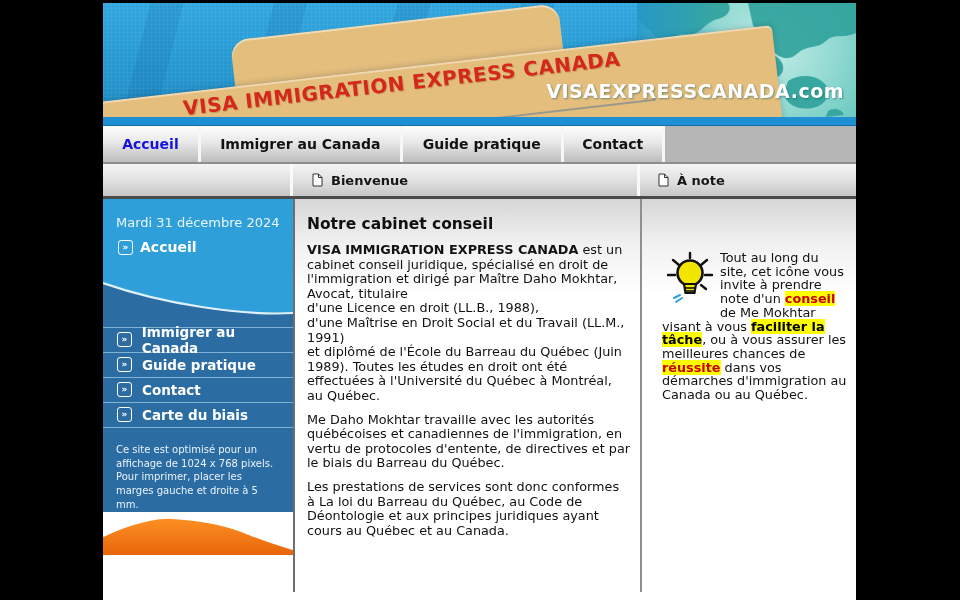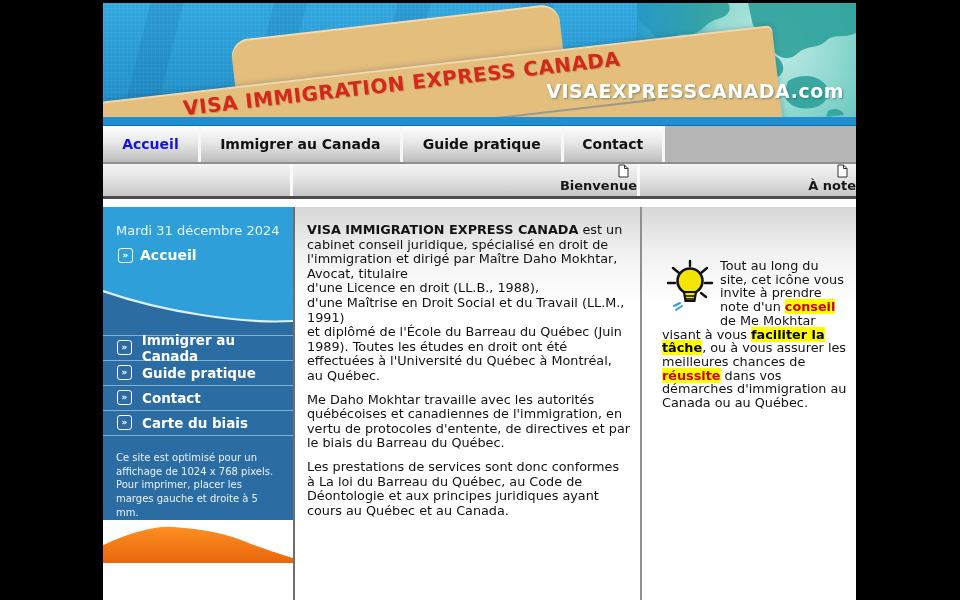--- a/index.html
+++ b/index.html
@@ -47,7 +47,7 @@
   
   #secbar{display:flex;height:35px;border-bottom:3px solid #4B4B4B;box-sizing:border-box;
     background:linear-gradient(180deg,#F4F4F4 0%,#E2E2E2 50%,#C6C6C6 100%);}
-  #secbar .cell{display:flex;align-items:flex-end;box-sizing:border-box;border-right:3px solid #FAFAFA;flex-direction:column;}
+  #secbar .cell{display:flex;align-items:center;box-sizing:border-box;border-right:3px solid #FAFAFA;}
   #secbar .cell.c1{flex:0 0 190px;}
   #secbar .cell.c2{flex:0 0 347px;padding-left:19px;}
   #secbar .cell.c3{flex:1;padding-left:18px;border-right:none;}

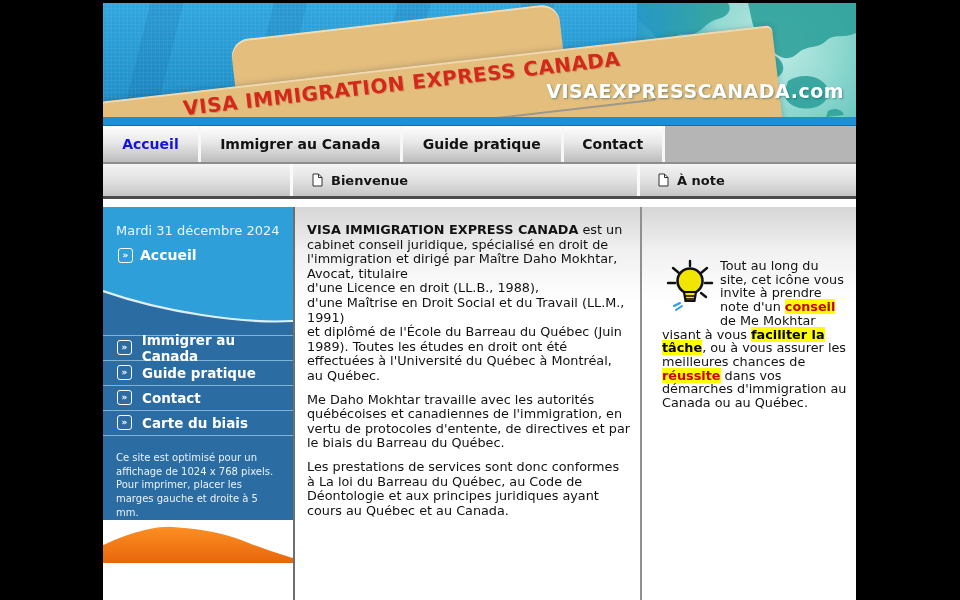--- a/index.html
+++ b/index.html
@@ -55,7 +55,7 @@
   #secbar .lbl{font-size:13px;font-weight:bold;color:#161616;}
 
   
-  #bodyrow{display:flex;height:393px;margin-top:8px;}
+  #bodyrow{display:flex;height:393px;}
   #sidebar{flex:0 0 190px;display:flex;flex-direction:column;background:#fff;}
   .side-top{height:99px;background:#2E9FD9;color:#EAF5FC;}
   .side-date{padding:16px 10px 0 13px;font-size:13px;}

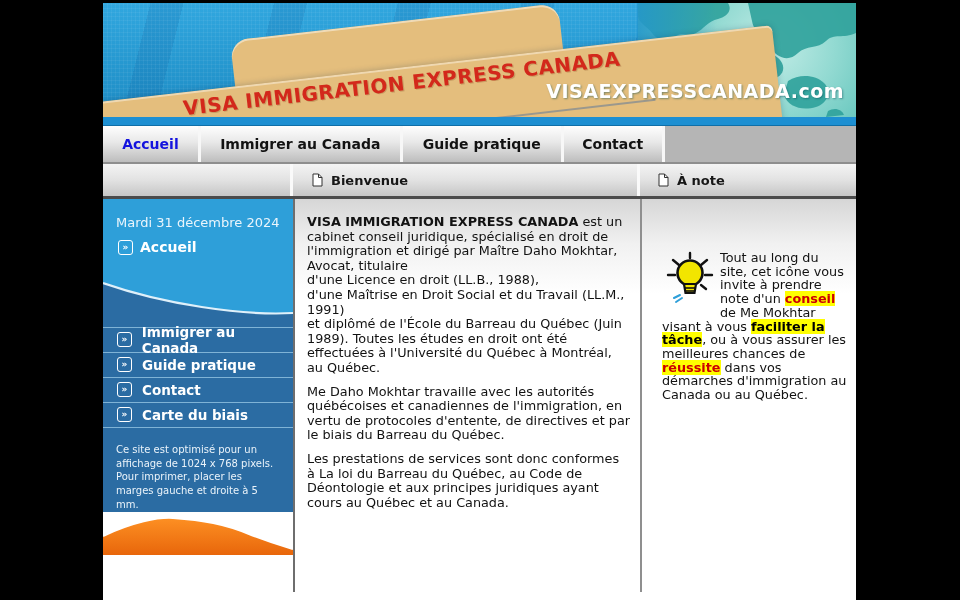--- a/index.html
+++ b/index.html
@@ -202,6 +202,7 @@
     </div>
 
     <div id="main">
+      <h1>Notre cabinet conseil</h1>
       <div>
           <p><span style="font-weight: bold;">VISA IMMIGRATION EXPRESS CANADA</span><span> est un cabinet conseil juridique, spécialisé en droit de l'immigration et dirigé par Maître Daho Mokhtar, Avocat, titulaire</span><br><span>d'une Licence en droit (LL.B., 1988),</span><br><span>d'une Maîtrise en Droit Social et du Travail (LL.M., 1991)</span><br><span>et diplômé de l'École du Barreau du Québec (Juin 1989). Toutes les études en droit ont été effectuées à l'Université du Québec à Montréal, au Québec.</span></p>
           <p><span>Me Daho Mokhtar travaille avec les autorités québécoises et canadiennes de l'immigration, en vertu de protocoles d'entente, de directives et par le biais du Barreau du Québec.</span></p>

